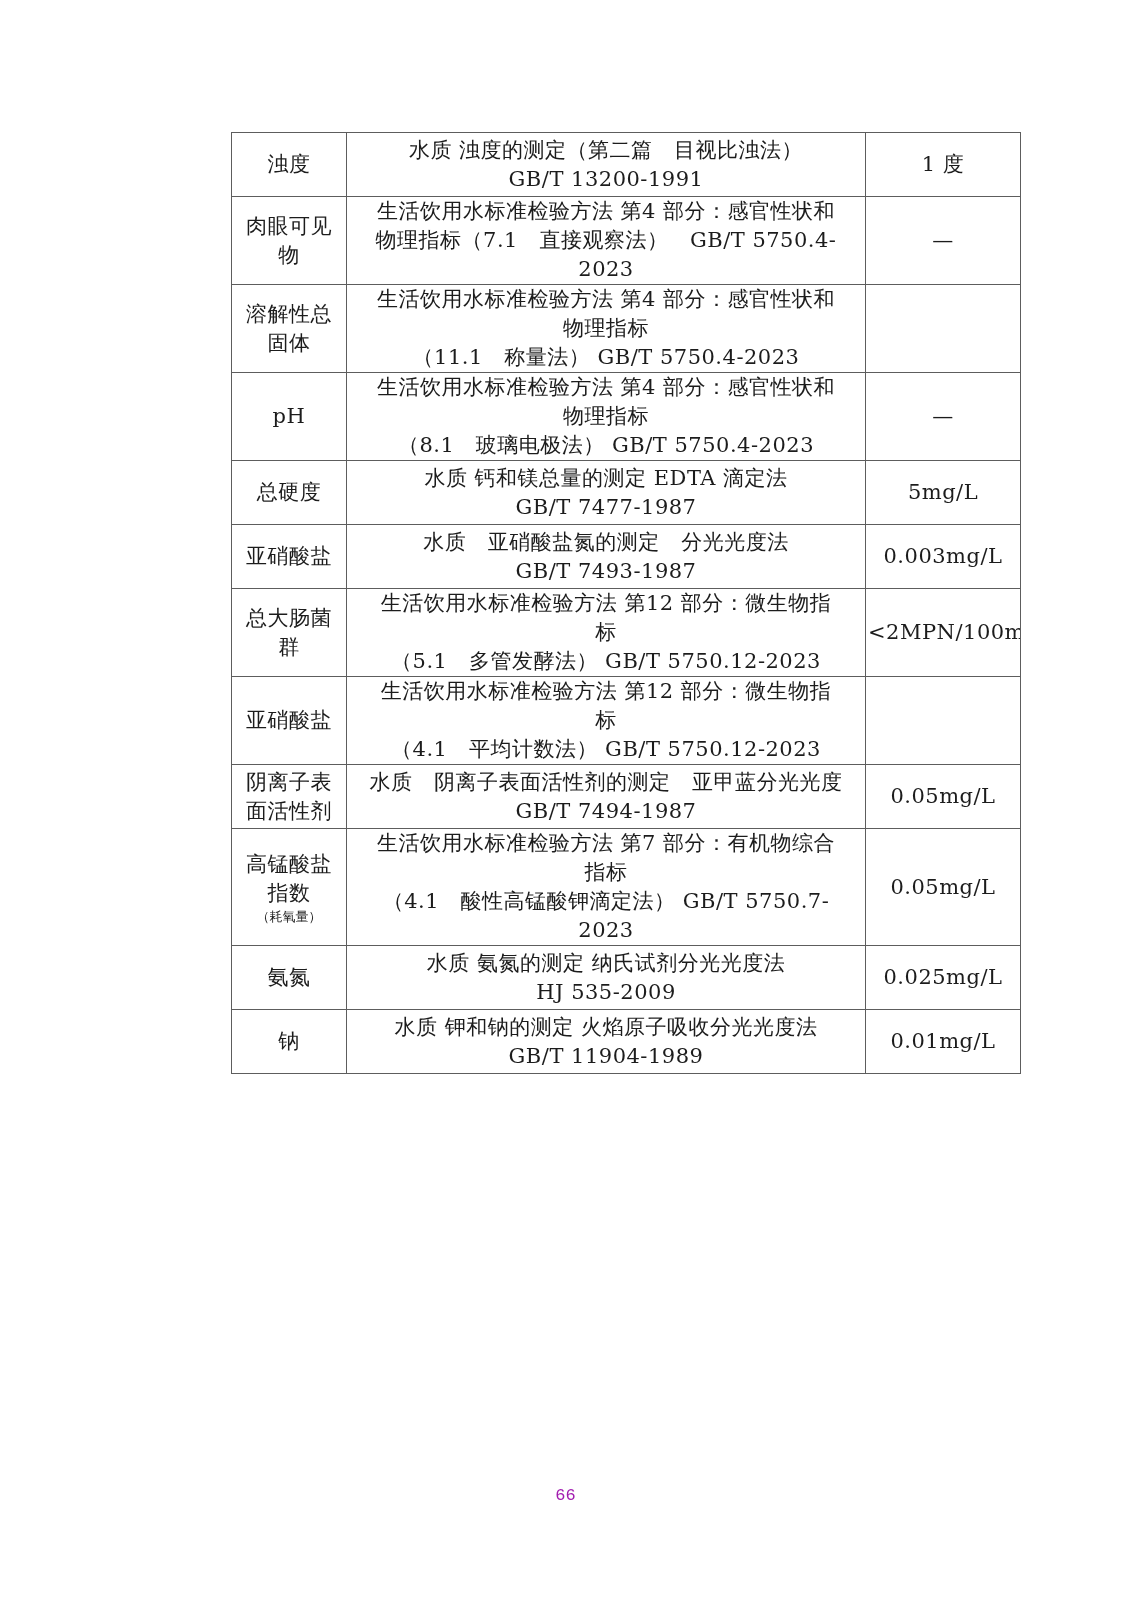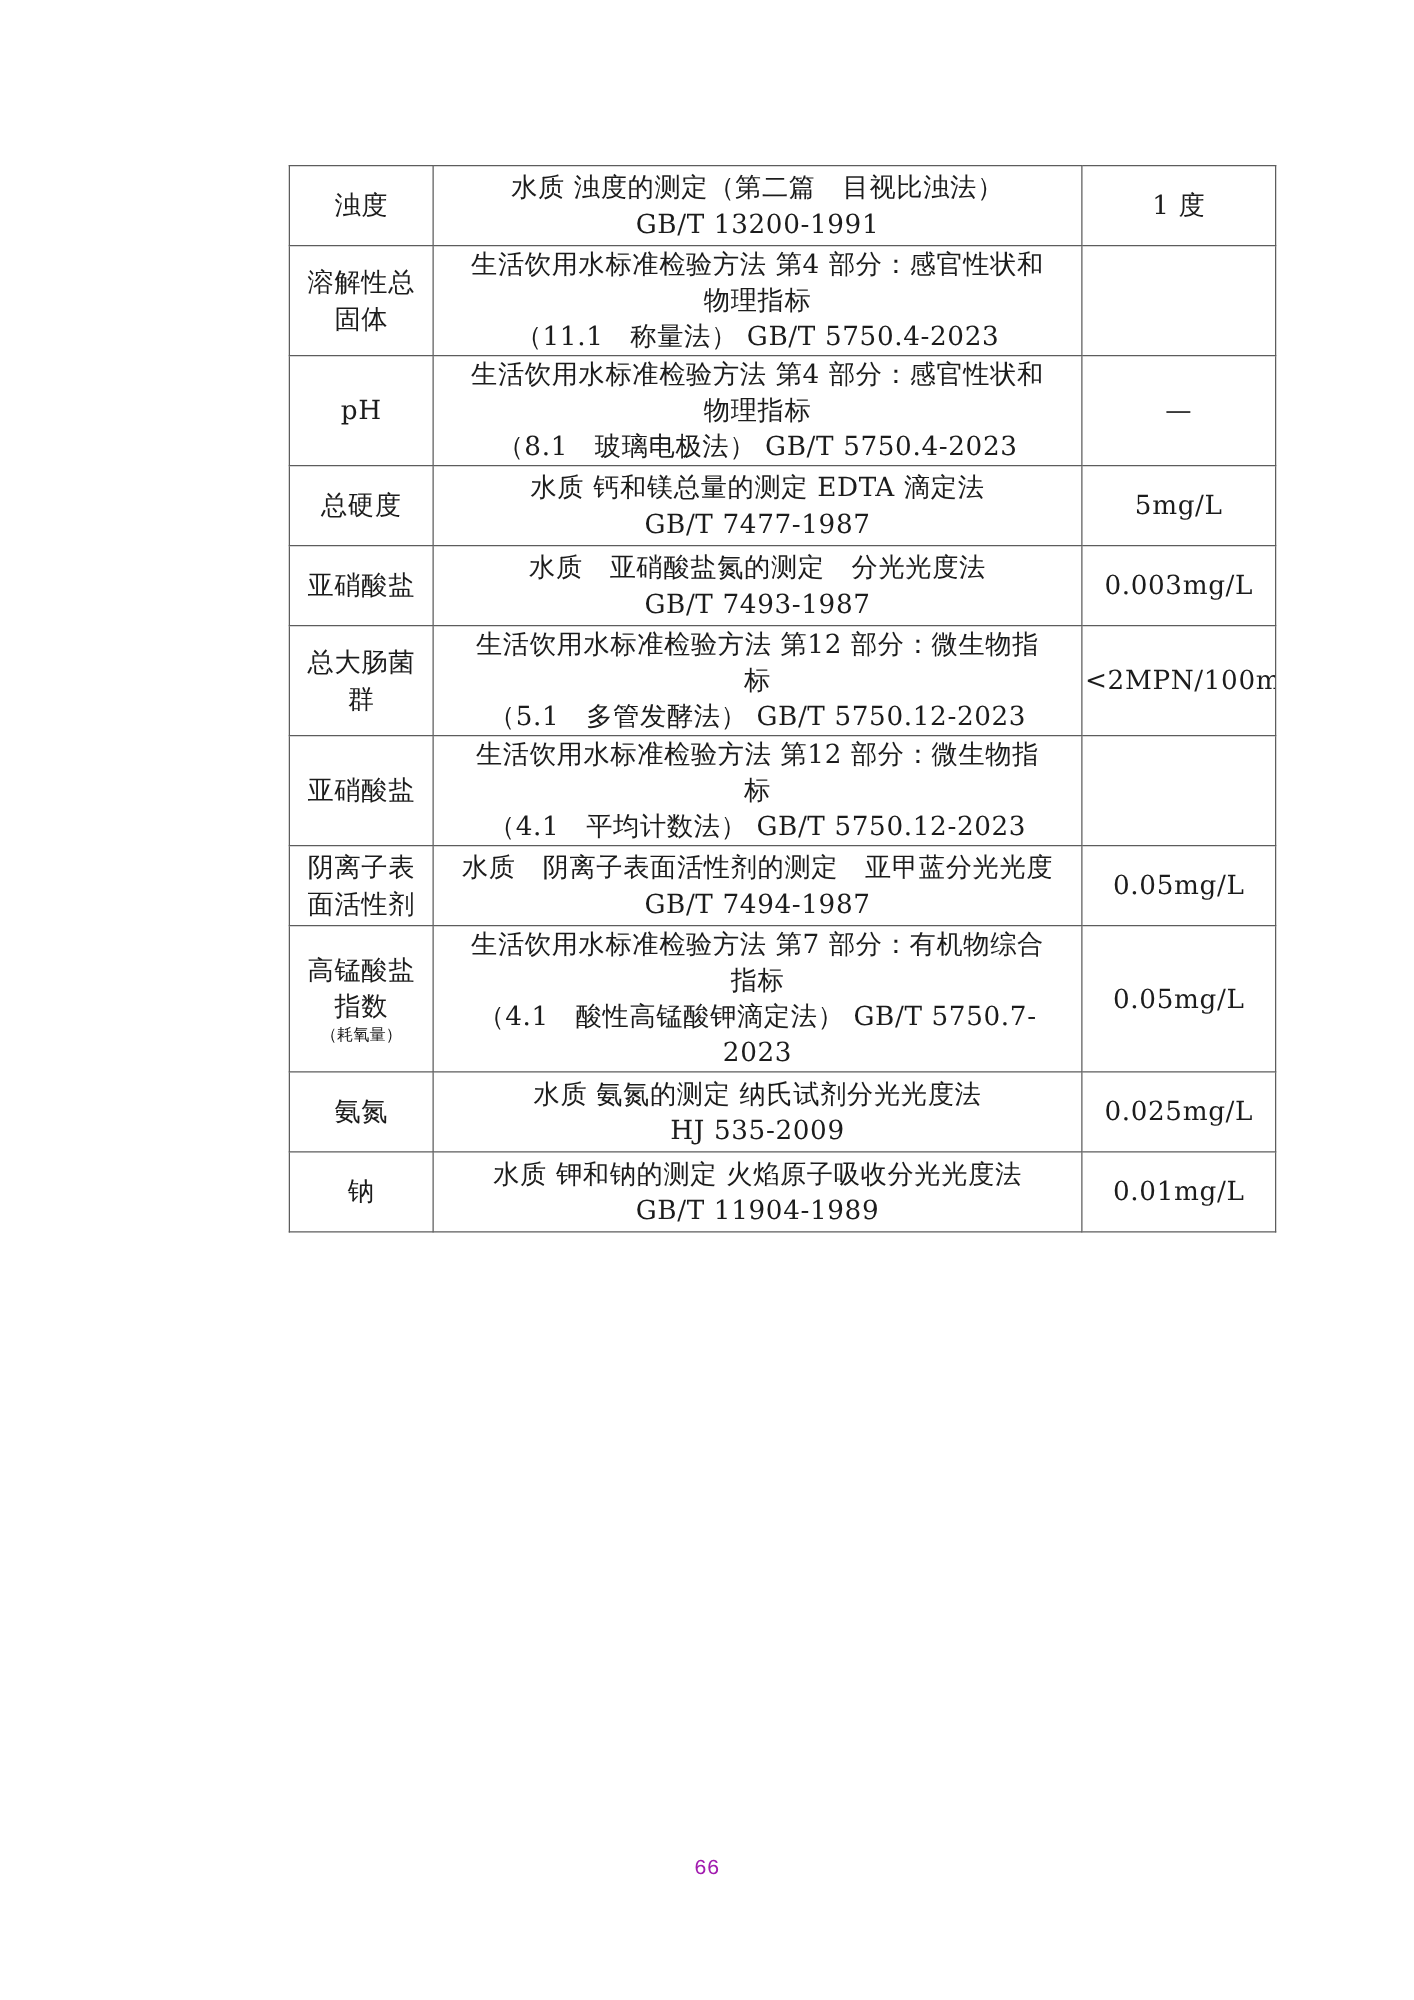--- a/index.html
+++ b/index.html
@@ -68,6 +68,12 @@
         <td class="method-cell"><span class="method-text">水质 浊度的测定（第二篇　目视比浊法）
 GB/T 13200-1991</span></td>
         <td class="limit-cell"><span>1 度</span></td>
+      </tr>
+      <tr class="row-2">
+        <td class="param-cell"><span>肉眼可见物</span></td>
+        <td class="method-cell"><span class="method-text">生活饮用水标准检验方法 第4 部分：感官性状和
+物理指标（7.1　直接观察法）　GB/T 5750.4-2023</span></td>
+        <td class="limit-cell"><span>—</span></td>
       </tr>
       <tr class="row-3">
         <td class="param-cell"><span>溶解性总固体</span></td>

